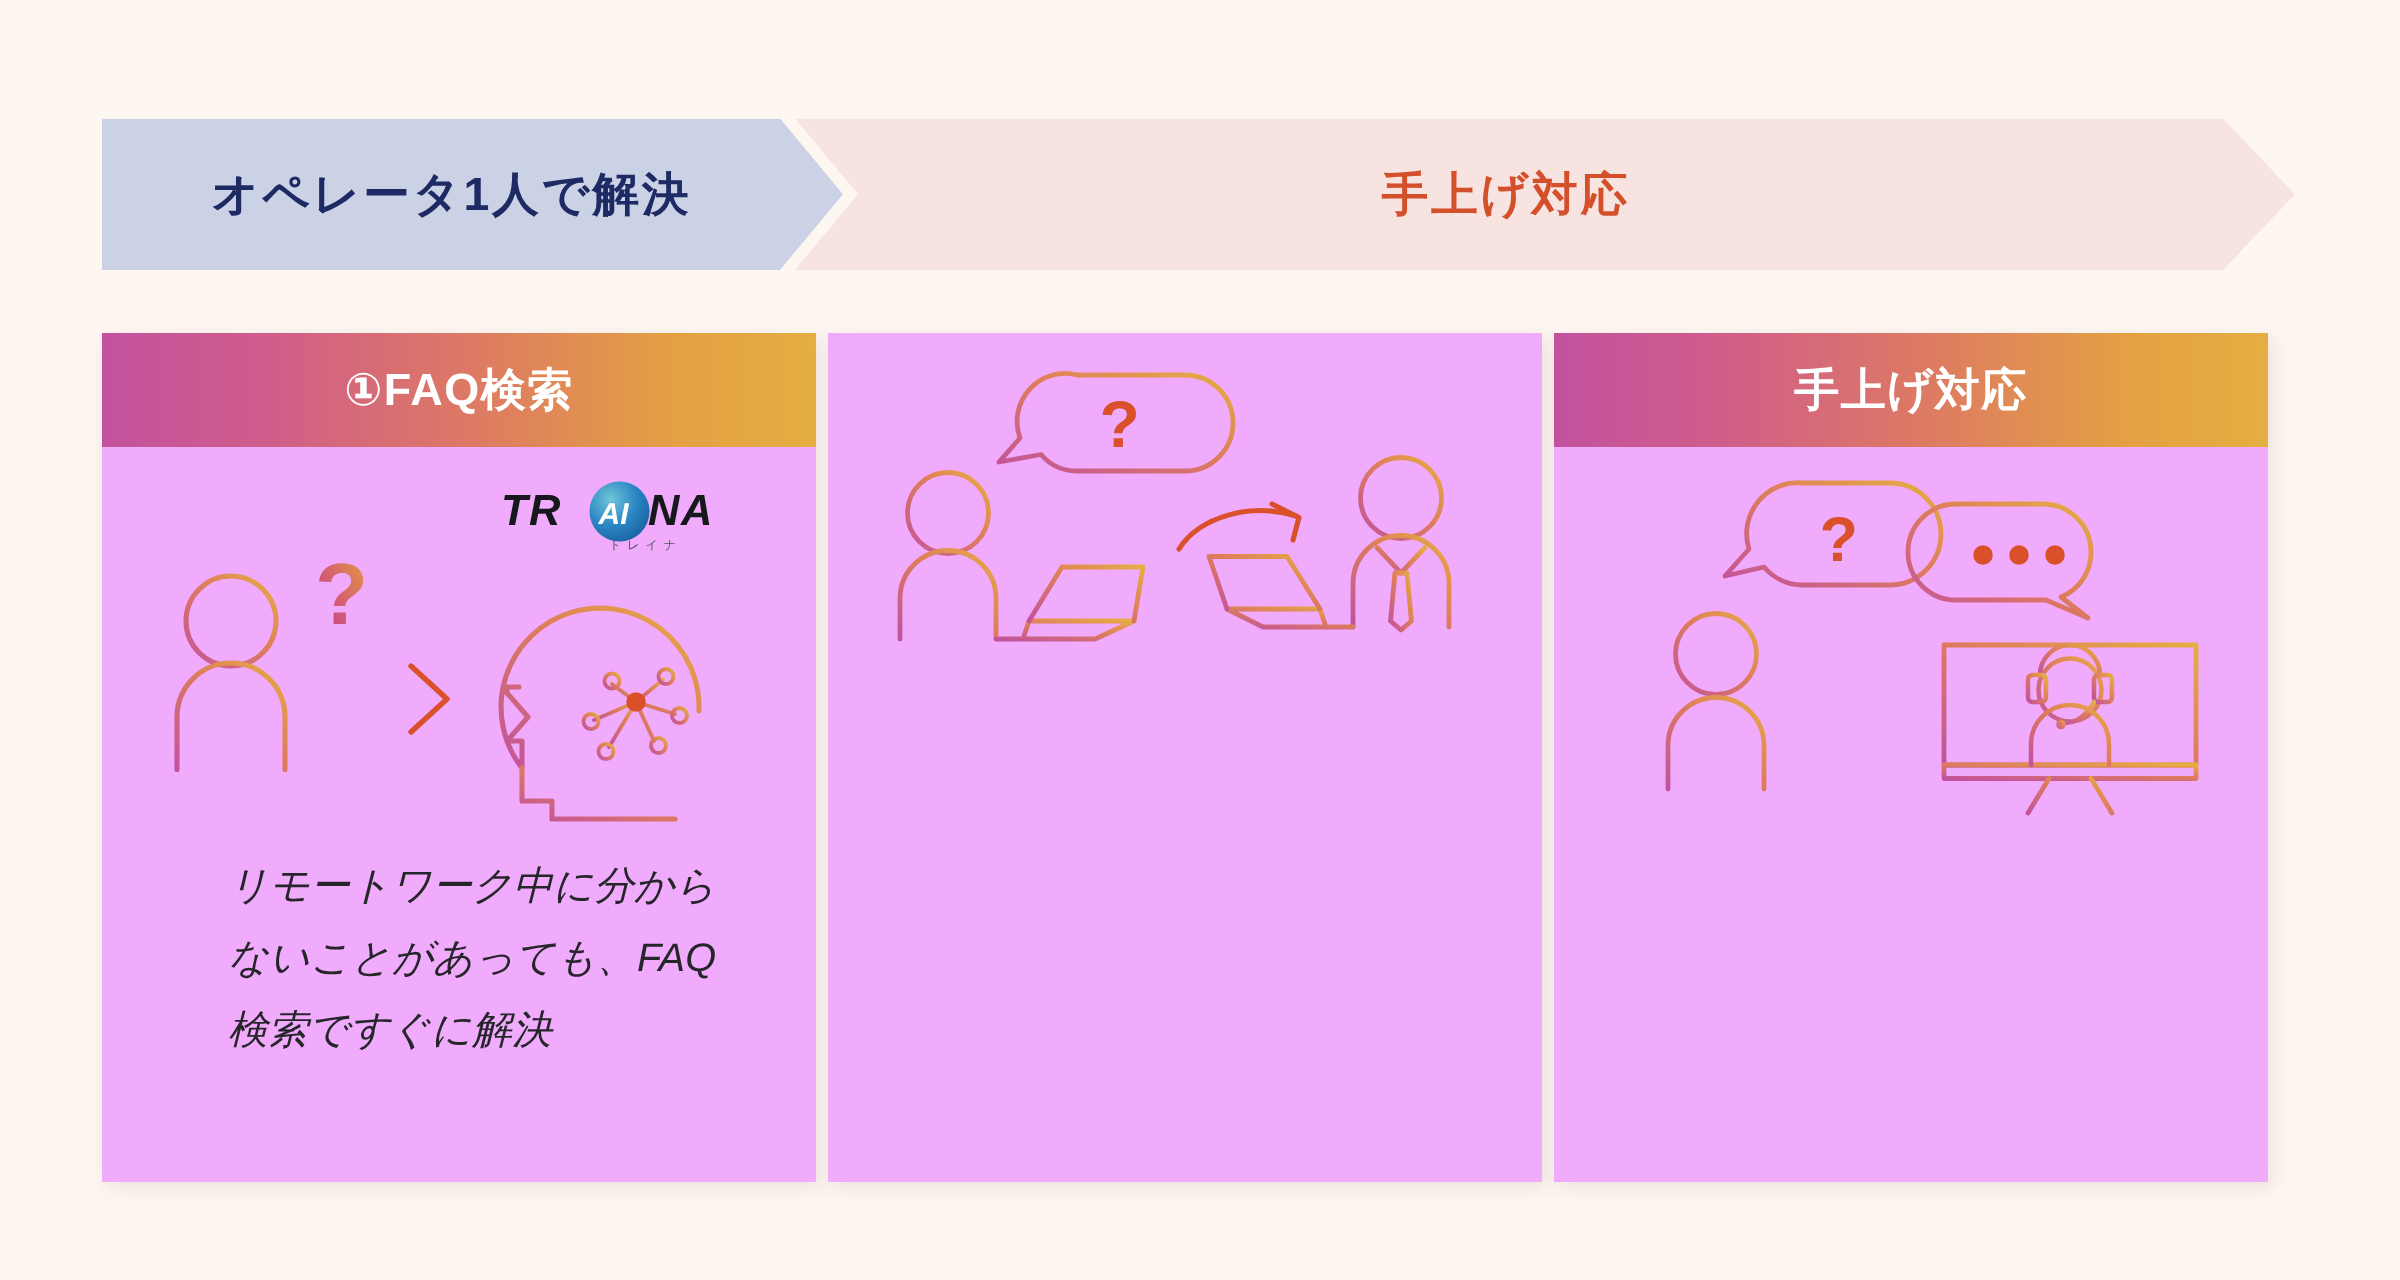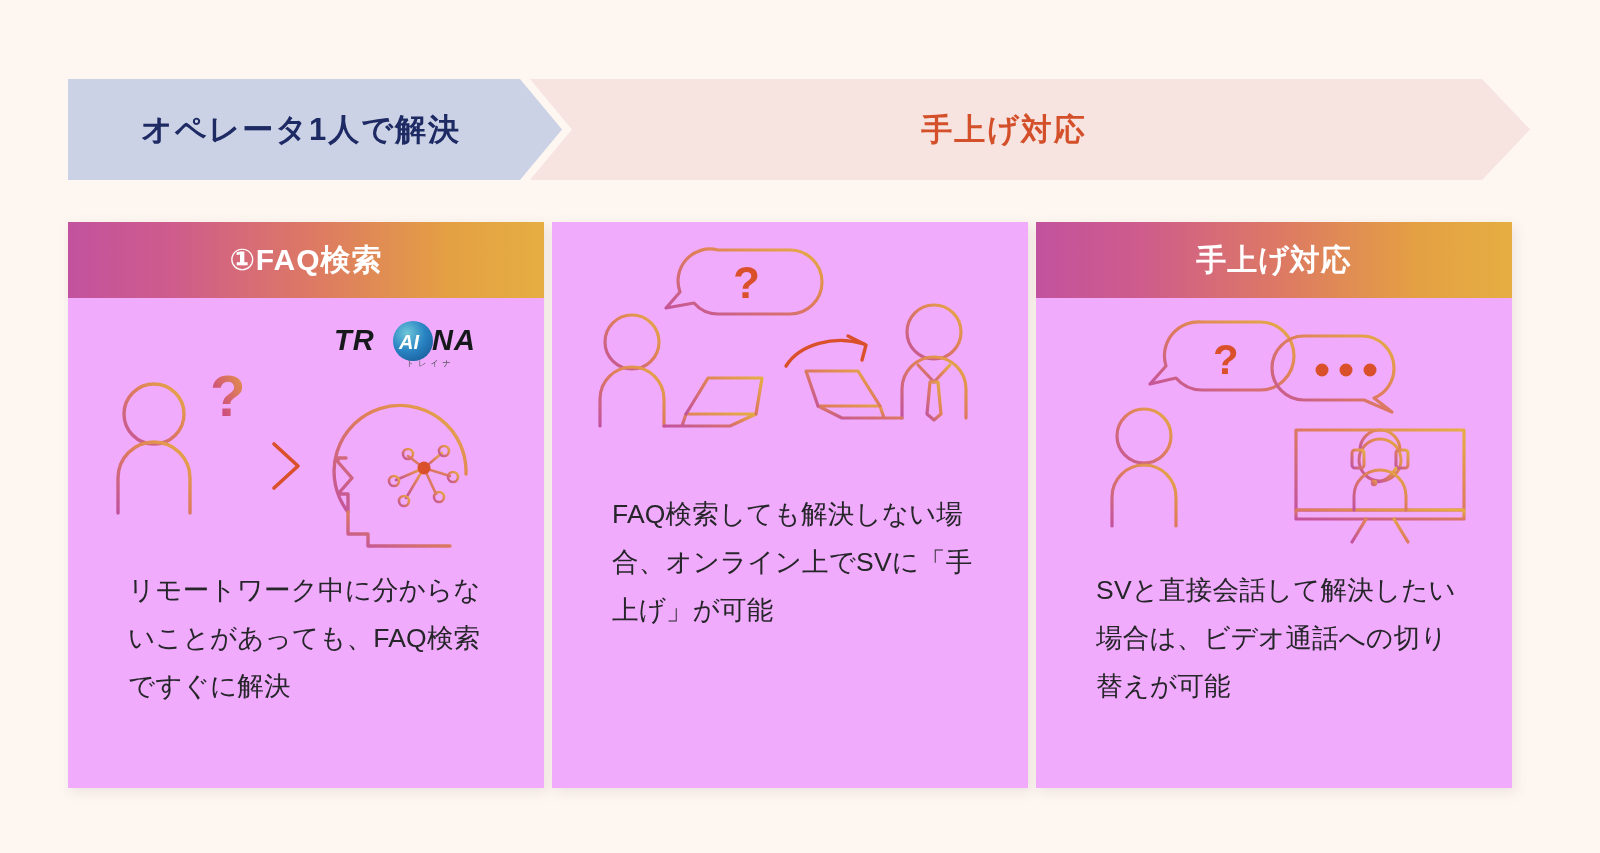--- a/index.html
+++ b/index.html
@@ -263,9 +263,6 @@
       </svg>
     </div>
 
-    <div class="card-body">
-      <p class="card-text">FAQ検索しても解決しない場合、オンライン上でSVに「手上げ」が可能</p>
-    </div>
   </div>
 
   <div class="card">

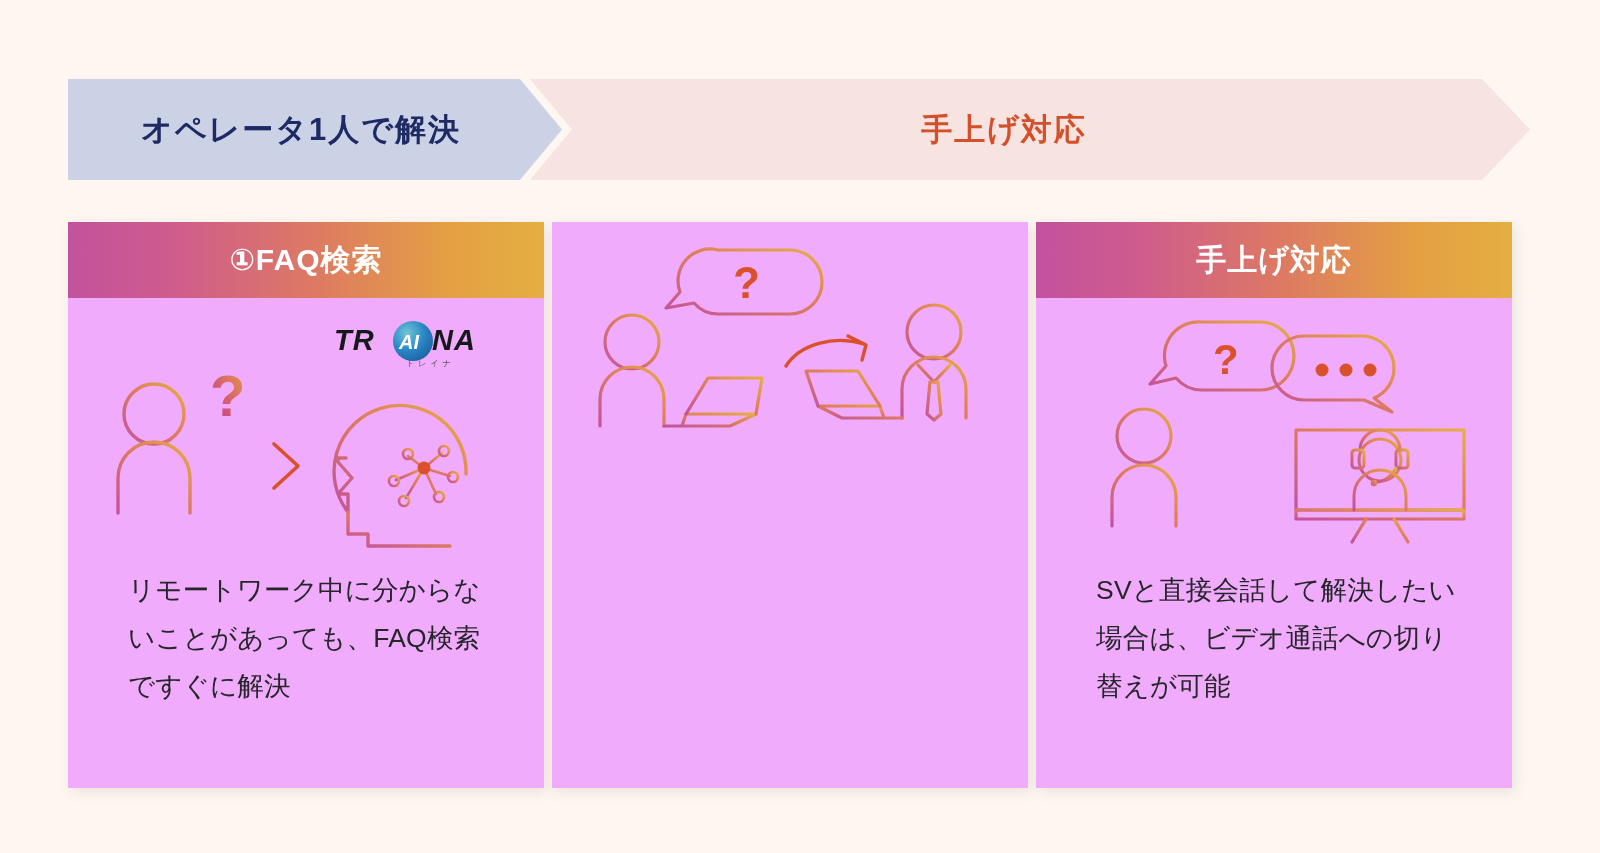--- a/index.html
+++ b/index.html
@@ -111,7 +111,8 @@
   }
 
   .card-body {
-    padding: 6px 54px 0 60px;
+    padding: 6px 54px 0 84px;
+    font-style: italic;
   }
 
   .card-text {

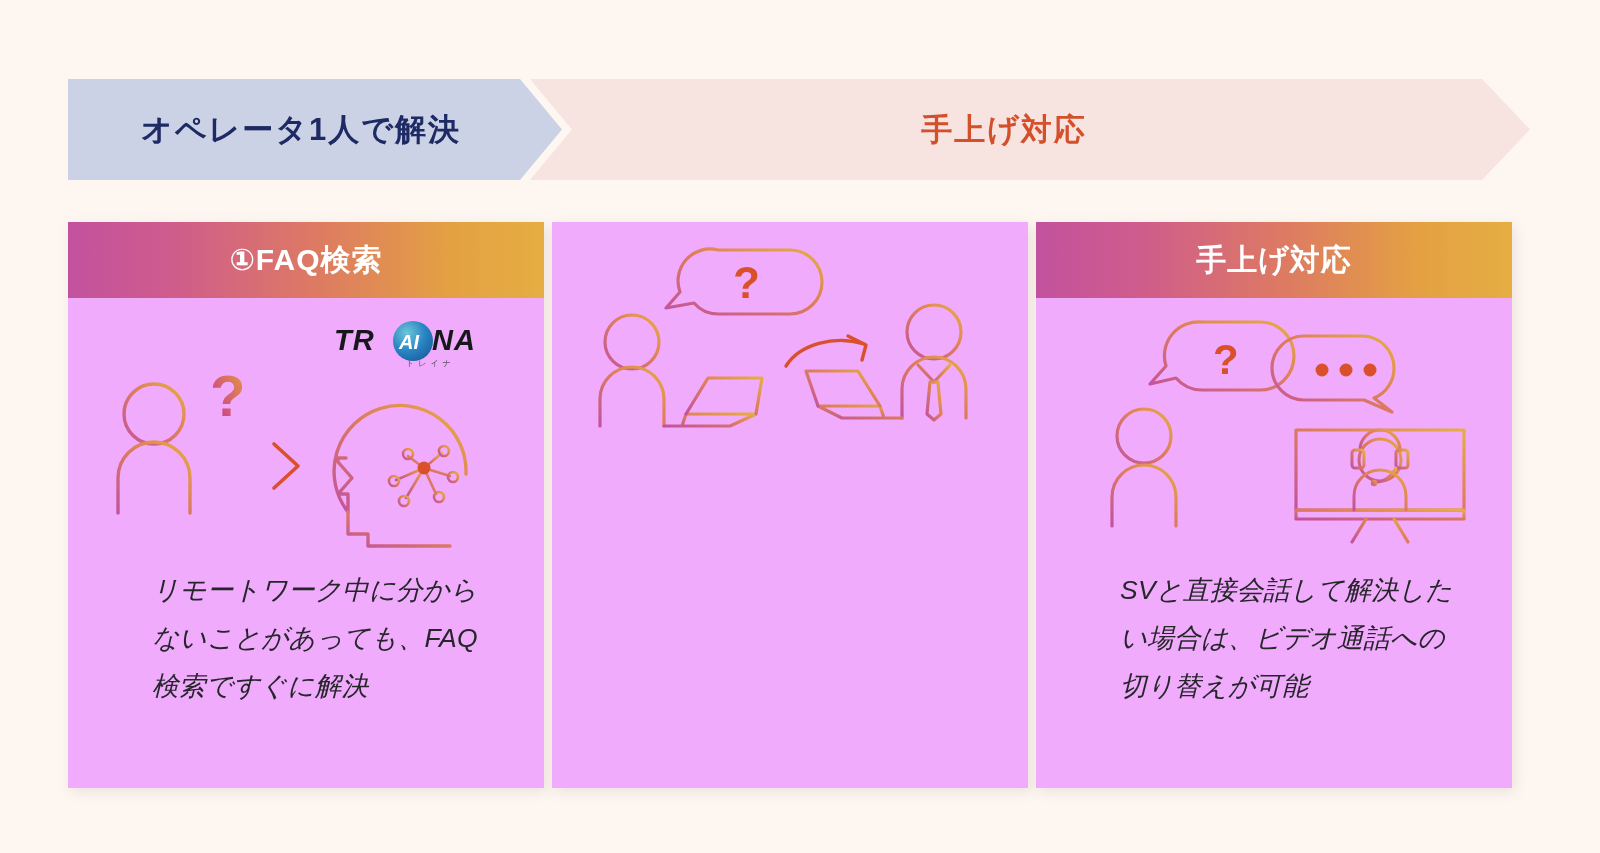--- a/index.html
+++ b/index.html
@@ -324,9 +324,6 @@
       </svg>
     </div>
 
-    <div class="card-body">
-      <p class="card-text">SVと直接会話して解決したい場合は、ビデオ通話への切り替えが可能</p>
-    </div>
   </div>
 
 </div>

